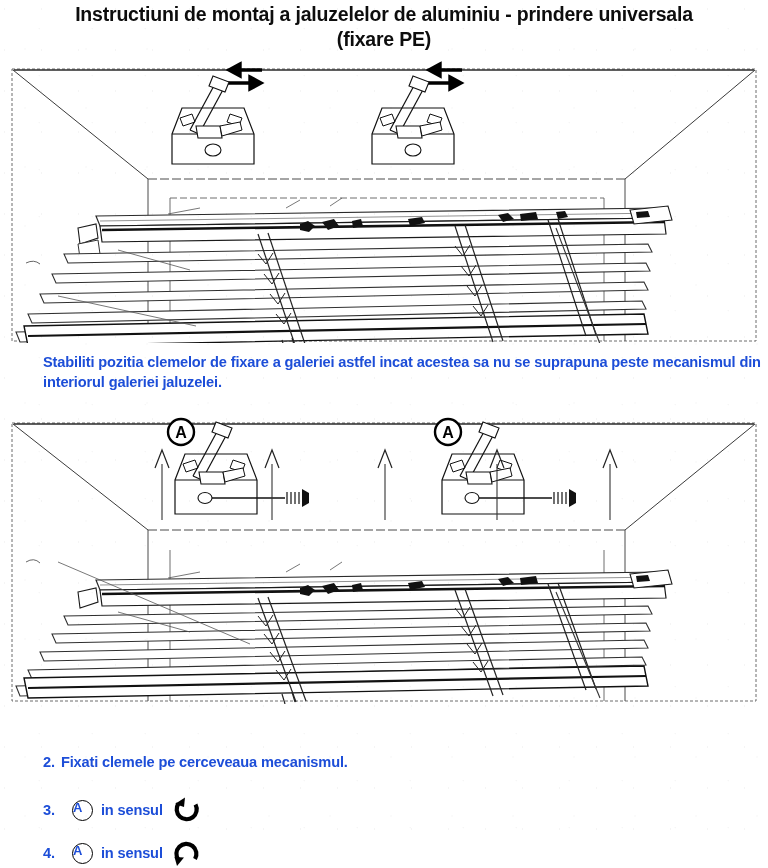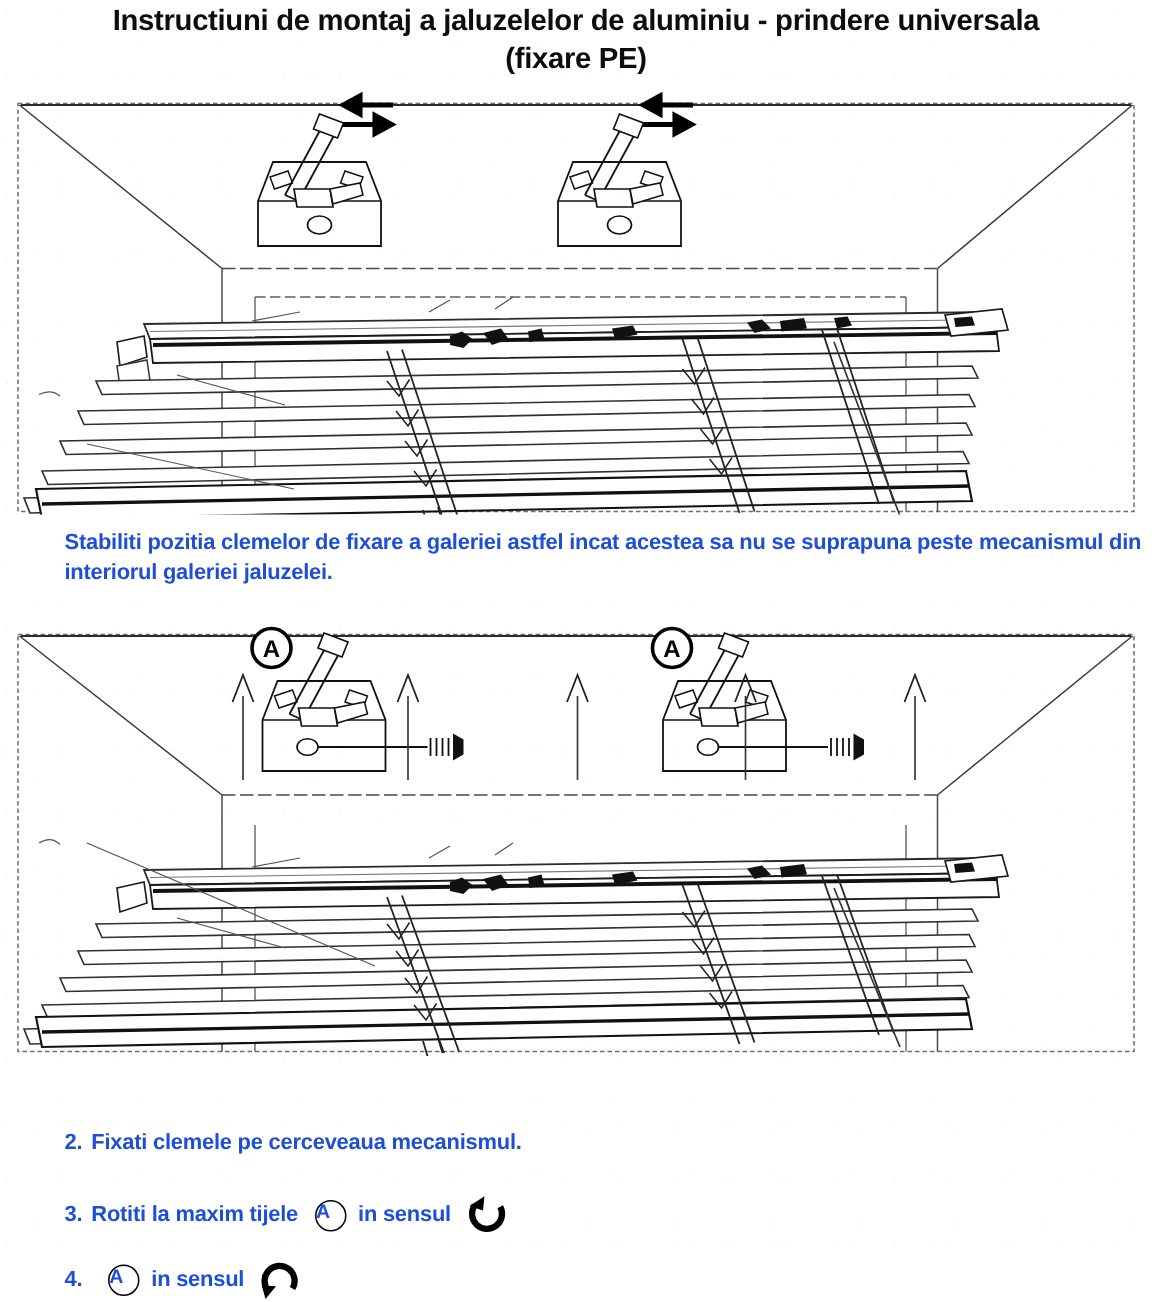--- a/index.html
+++ b/index.html
@@ -325,7 +325,6 @@
   <div class="step-row">
     <span>3.</span>
     <span class="gap-s"></span>
-    <span>Rotiti la maxim tijele</span>
     <span class="gap-m"></span>
     <span class="circled-a">A</span>
     <span class="gap-s"></span>

